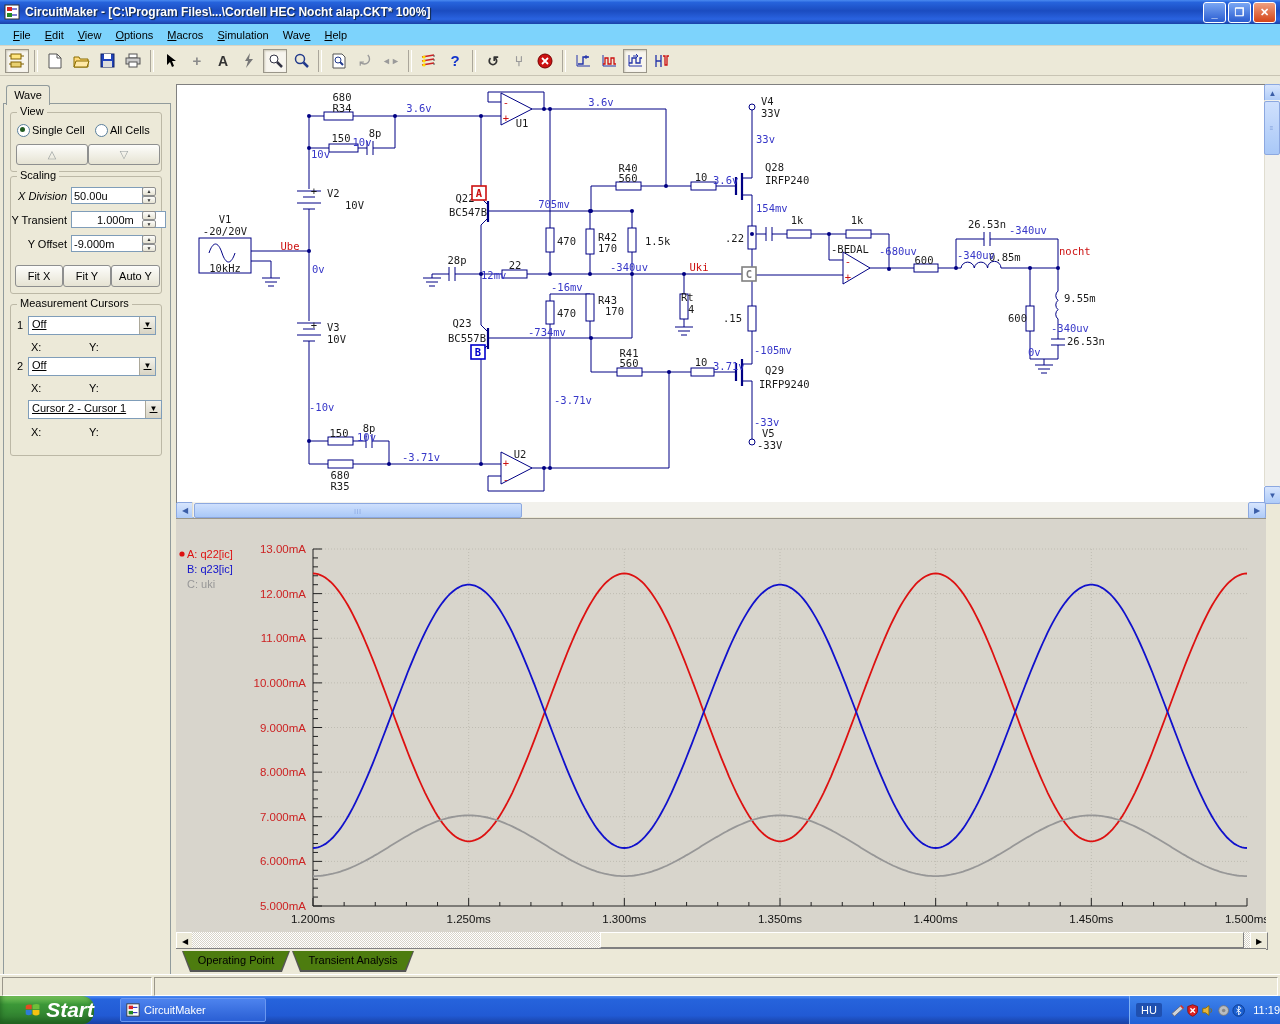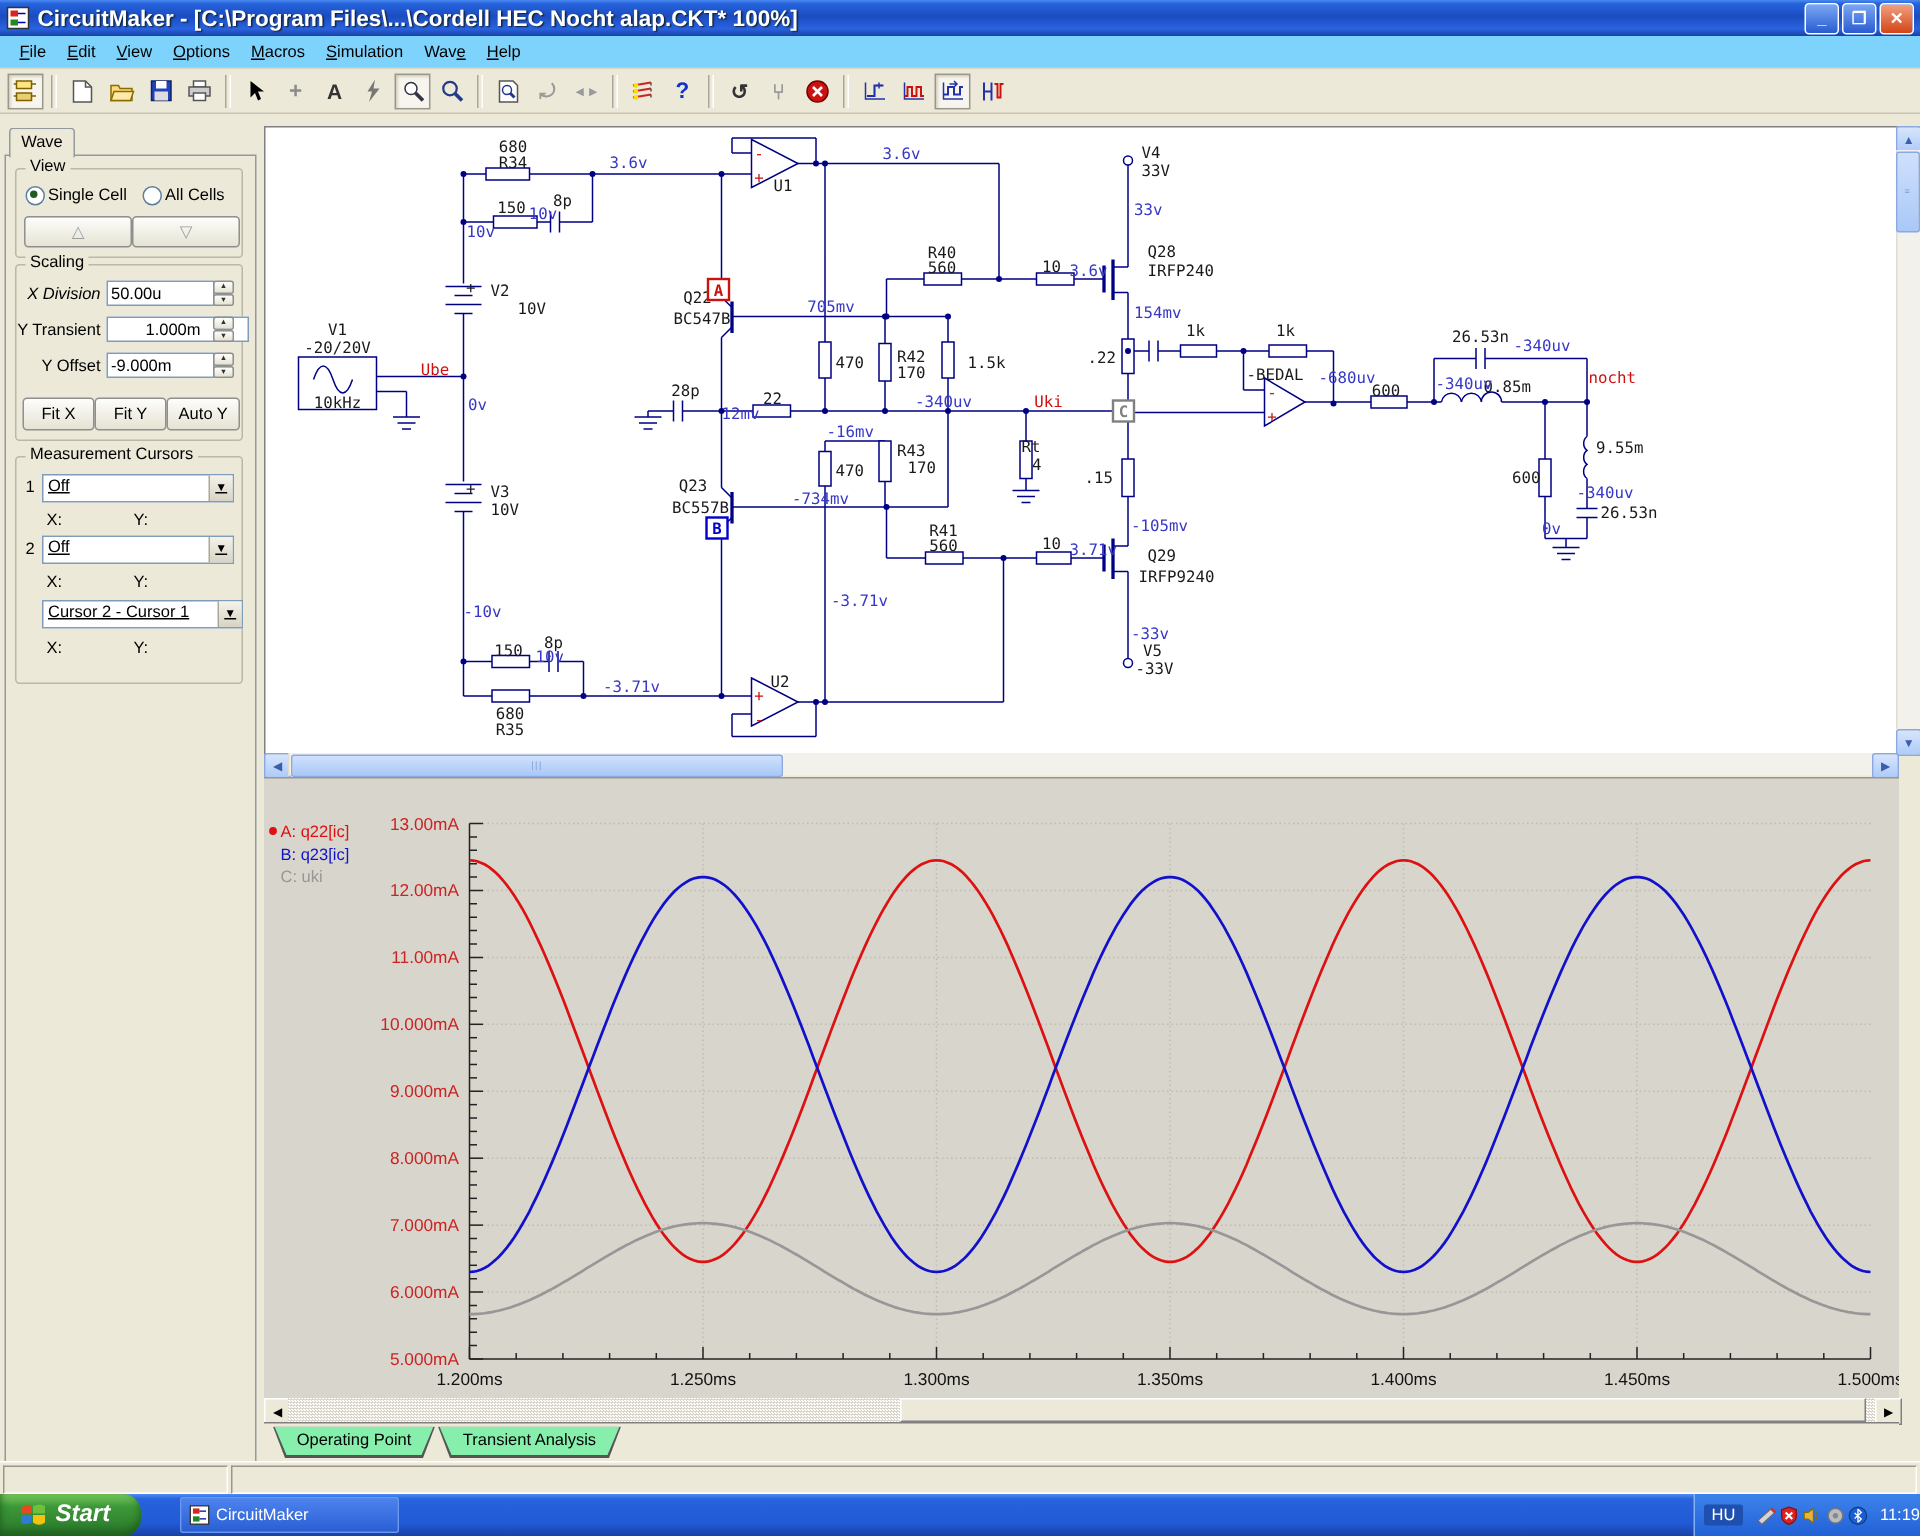--- a/index.html
+++ b/index.html
@@ -10,7 +10,7 @@
   #titlebar{left:0;top:0;width:1280px;height:24px;
     background:linear-gradient(180deg,#4a8af0 0%,#2663dc 10%,#1b4cc0 45%,#2a63e0 80%,#1941a5 100%);
     color:#fff;display:flex;align-items:center;padding-left:4px;box-sizing:border-box;}
-  #titlebar .ttext{font-weight:bold;font-size:15px;text-shadow:1px 1px 1px #123;margin-left:5px;white-space:nowrap;text-align:right;}
+  #titlebar .ttext{font-weight:bold;font-size:12px;text-shadow:1px 1px 1px #123;margin-left:5px;white-space:nowrap;text-align:right;}
   .winbtn{width:21px;height:19px;border-radius:3px;margin-left:2px;border:1px solid #fff;
     display:flex;align-items:center;justify-content:center;color:#fff;font-weight:bold;font-size:11px;
     background:linear-gradient(180deg,#7aa7f4,#2a5cd0);}

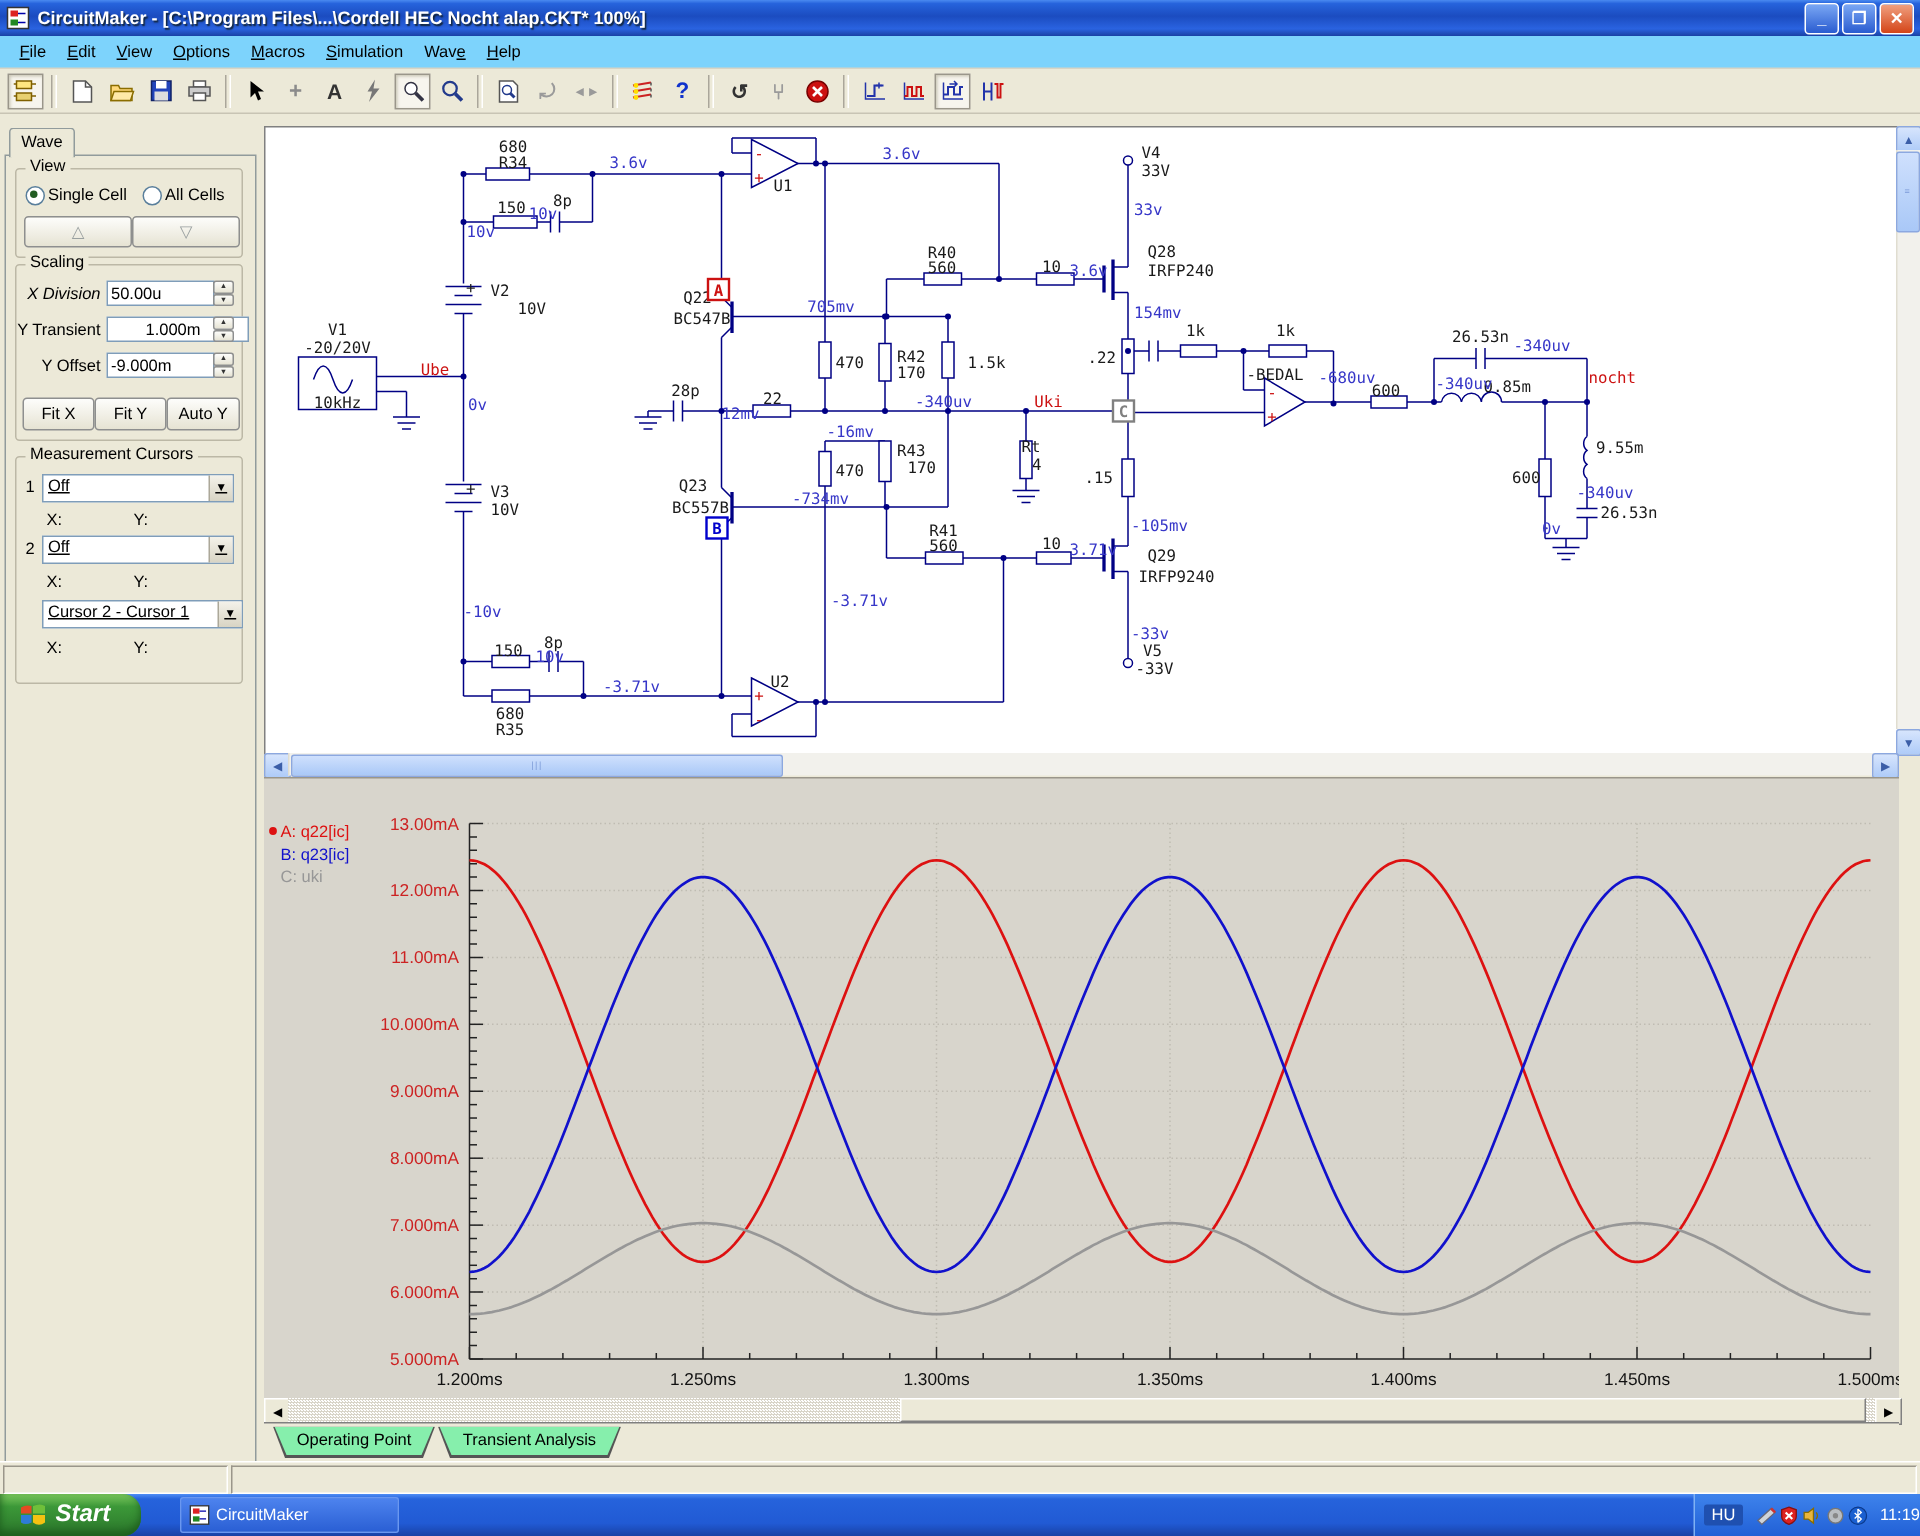--- a/index.html
+++ b/index.html
@@ -73,7 +73,7 @@
   #sheettabs{left:176px;top:948px;width:1090px;height:26px;background:#ECE9D8;border-top:1px solid #808080;}
   .sheet-tab-border{position:absolute;top:2px;height:21px;background:#555;
     clip-path:polygon(0 0,100% 0,calc(100% - 8px) 100%,8px 100%);}
-  .sheet-tab-face{position:absolute;top:2px;height:19px;background:#86efac;
+  .sheet-tab-face{position:absolute;top:2px;height:19px;background:#4d7c0f;
     clip-path:polygon(1px 0,calc(100% - 1px) 0,calc(100% - 9px) 100%,9px 100%);
     line-height:19px;text-align:center;}
   

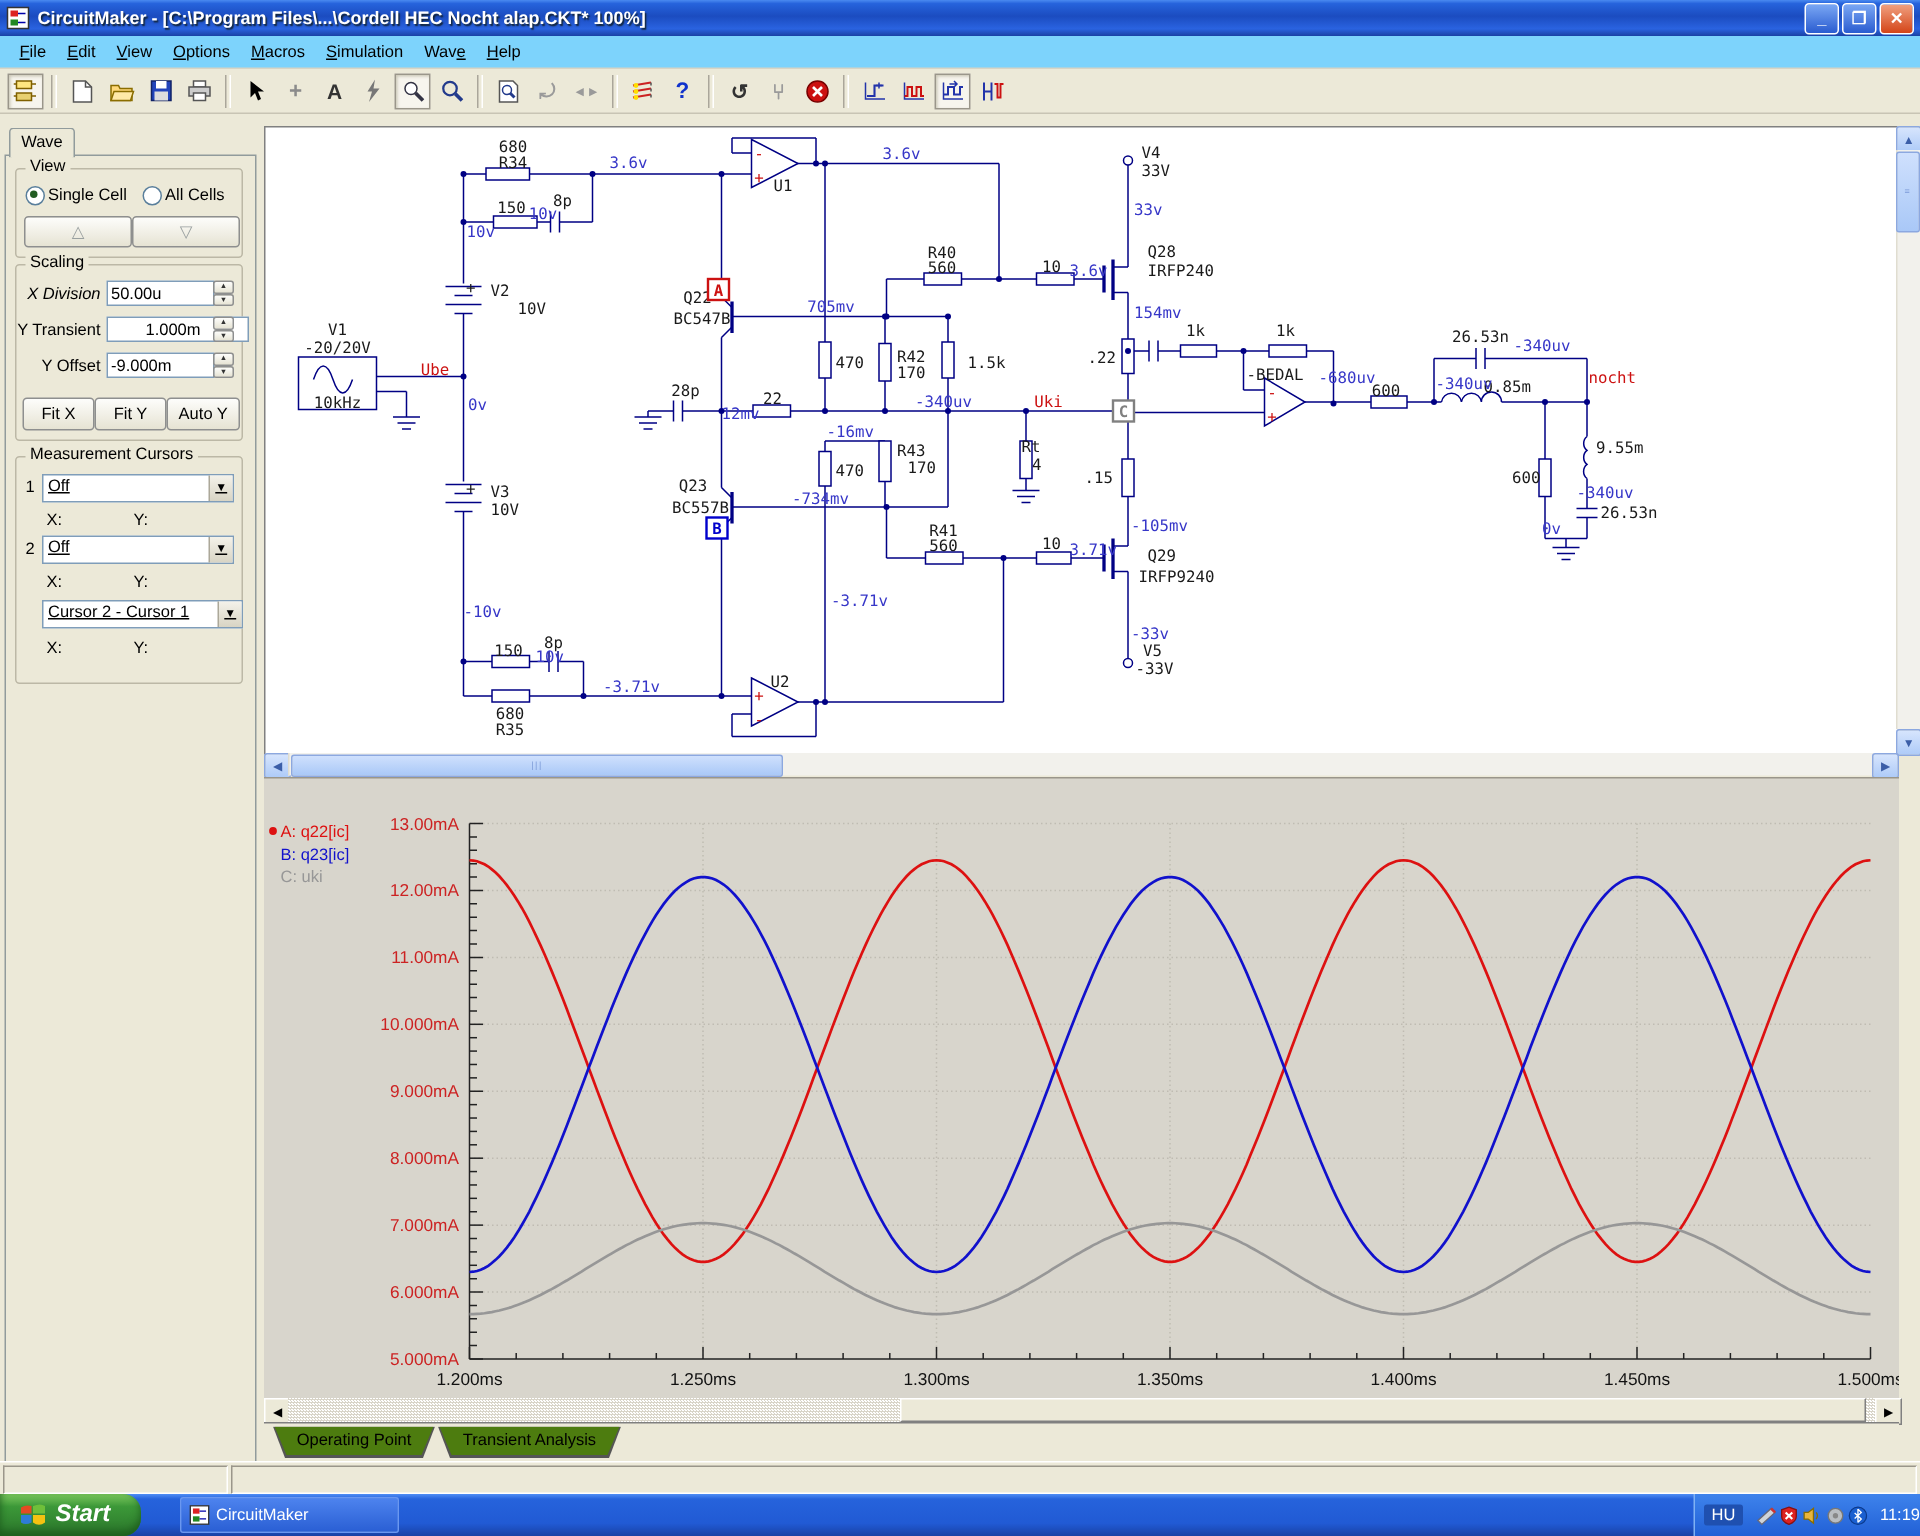--- a/index.html
+++ b/index.html
@@ -83,8 +83,8 @@
     background:linear-gradient(180deg,#4f8ef5 0%,#2663dc 12%,#215ad4 70%,#1941a5 100%);}
   #startbtn{position:absolute;left:0;top:0;width:94px;height:28px;border-radius:0 12px 12px 0;
     background:linear-gradient(180deg,#7cc95e 0%,#3c9838 30%,#2d7b2d 90%);
-    display:flex;align-items:center;color:#fff;font-style:italic;font-weight:bold;font-size:16px;
-    box-shadow:inset 0 -3px 6px #1d5c1d;padding-left:12px;box-sizing:border-box;}
+    display:flex;align-items:center;color:#fff;font-style:italic;font-weight:bold;font-size:21px;
+    box-shadow:inset 0 -3px 6px #1d5c1d;padding-left:24px;box-sizing:border-box;}
   #taskbtn{position:absolute;left:120px;top:2px;width:146px;height:24px;border-radius:2px;
     background:linear-gradient(180deg,#4d83ee,#2a5fd4);border:1px solid #6a97f0;color:#fff;
     display:flex;align-items:center;padding-left:5px;box-sizing:border-box;}

